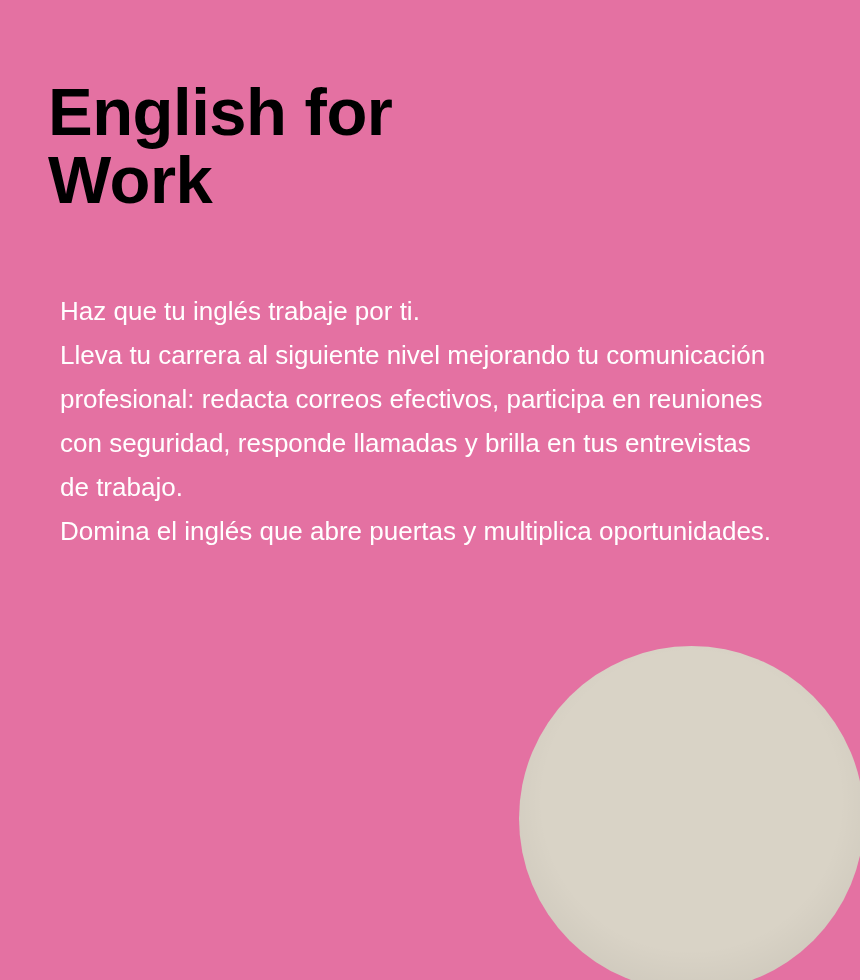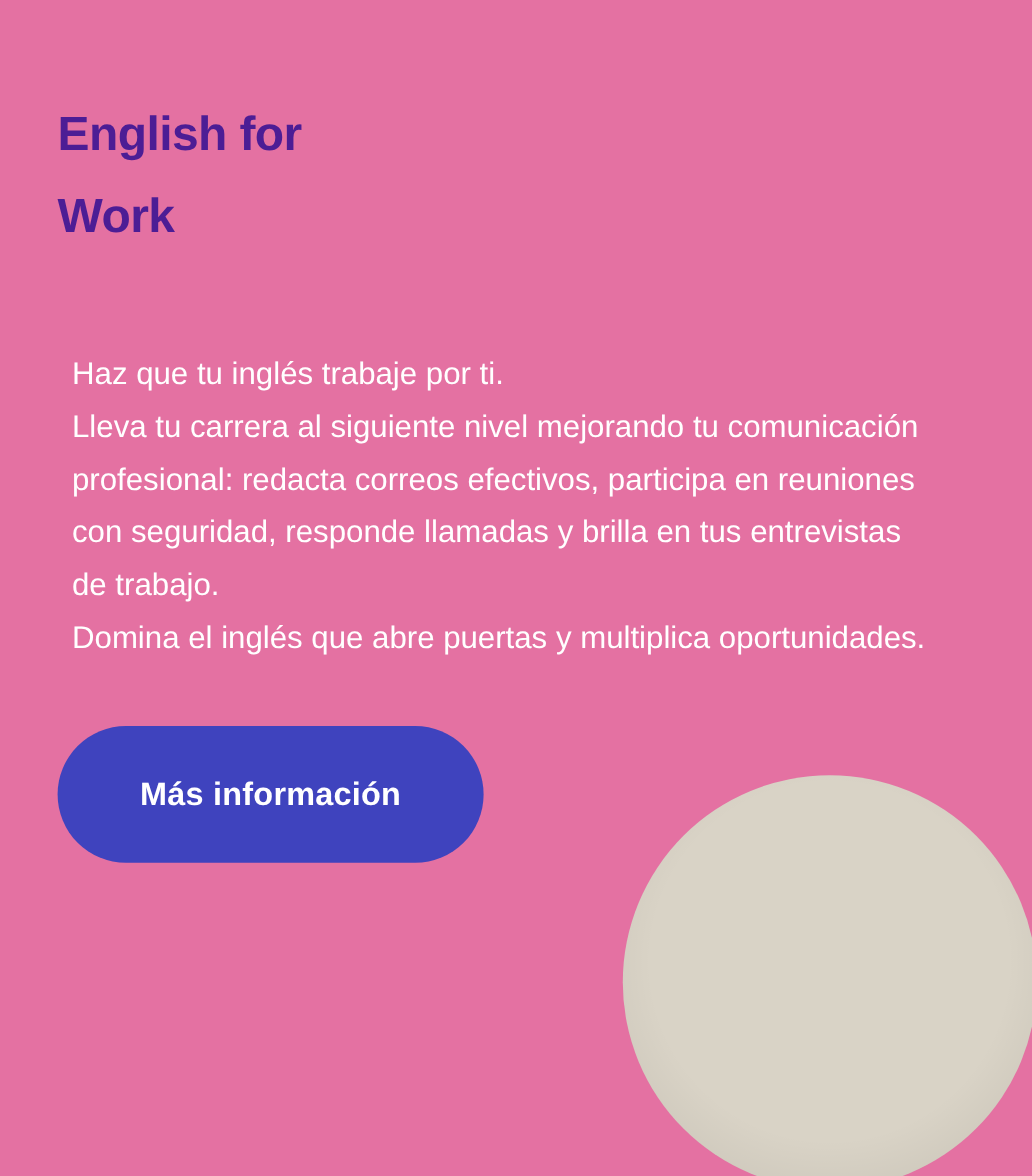--- a/index.html
+++ b/index.html
@@ -78,8 +78,8 @@
   .headline {
     margin: 0;
     padding-top: 78px;
-    color: #4c1d95;
-    font-size: 40px;
+    color: #000000;
+    font-size: 67px;
     line-height: 68px;
     font-weight: 700;
     letter-spacing: -0.5px;

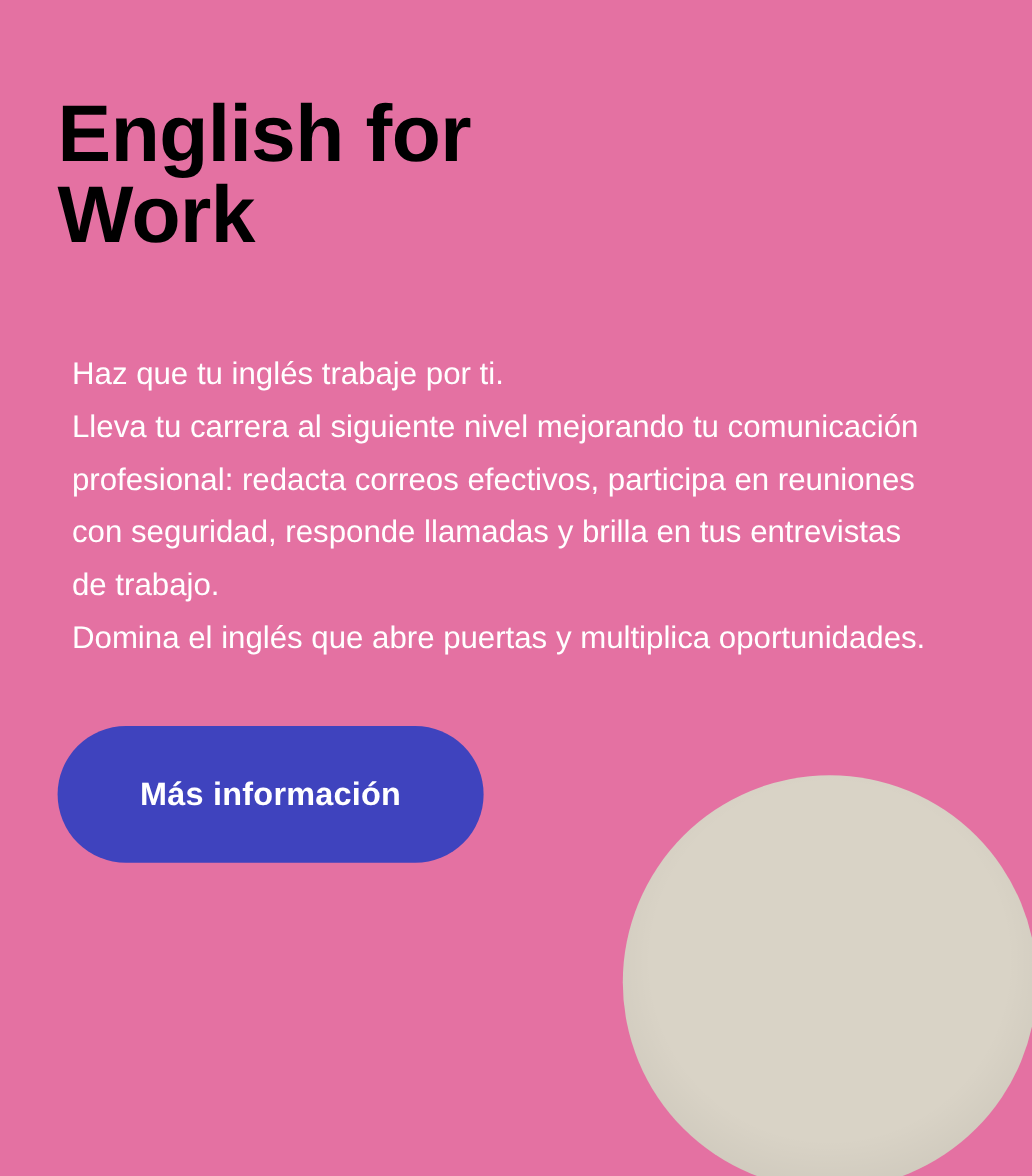--- a/index.html
+++ b/index.html
@@ -139,9 +139,6 @@
 Lleva tu carrera al siguiente nivel mejorando tu comunicación profesional: redacta correos efectivos, participa en reuniones con seguridad, responde llamadas y brilla en tus entrevistas de trabajo.
 Domina el inglés que abre puertas y multiplica oportunidades.</p>
 
-    <div class="cta-wrap">
-      <button class="cta-button">Más información</button>
-    </div>
 
   </div>
 </div>

